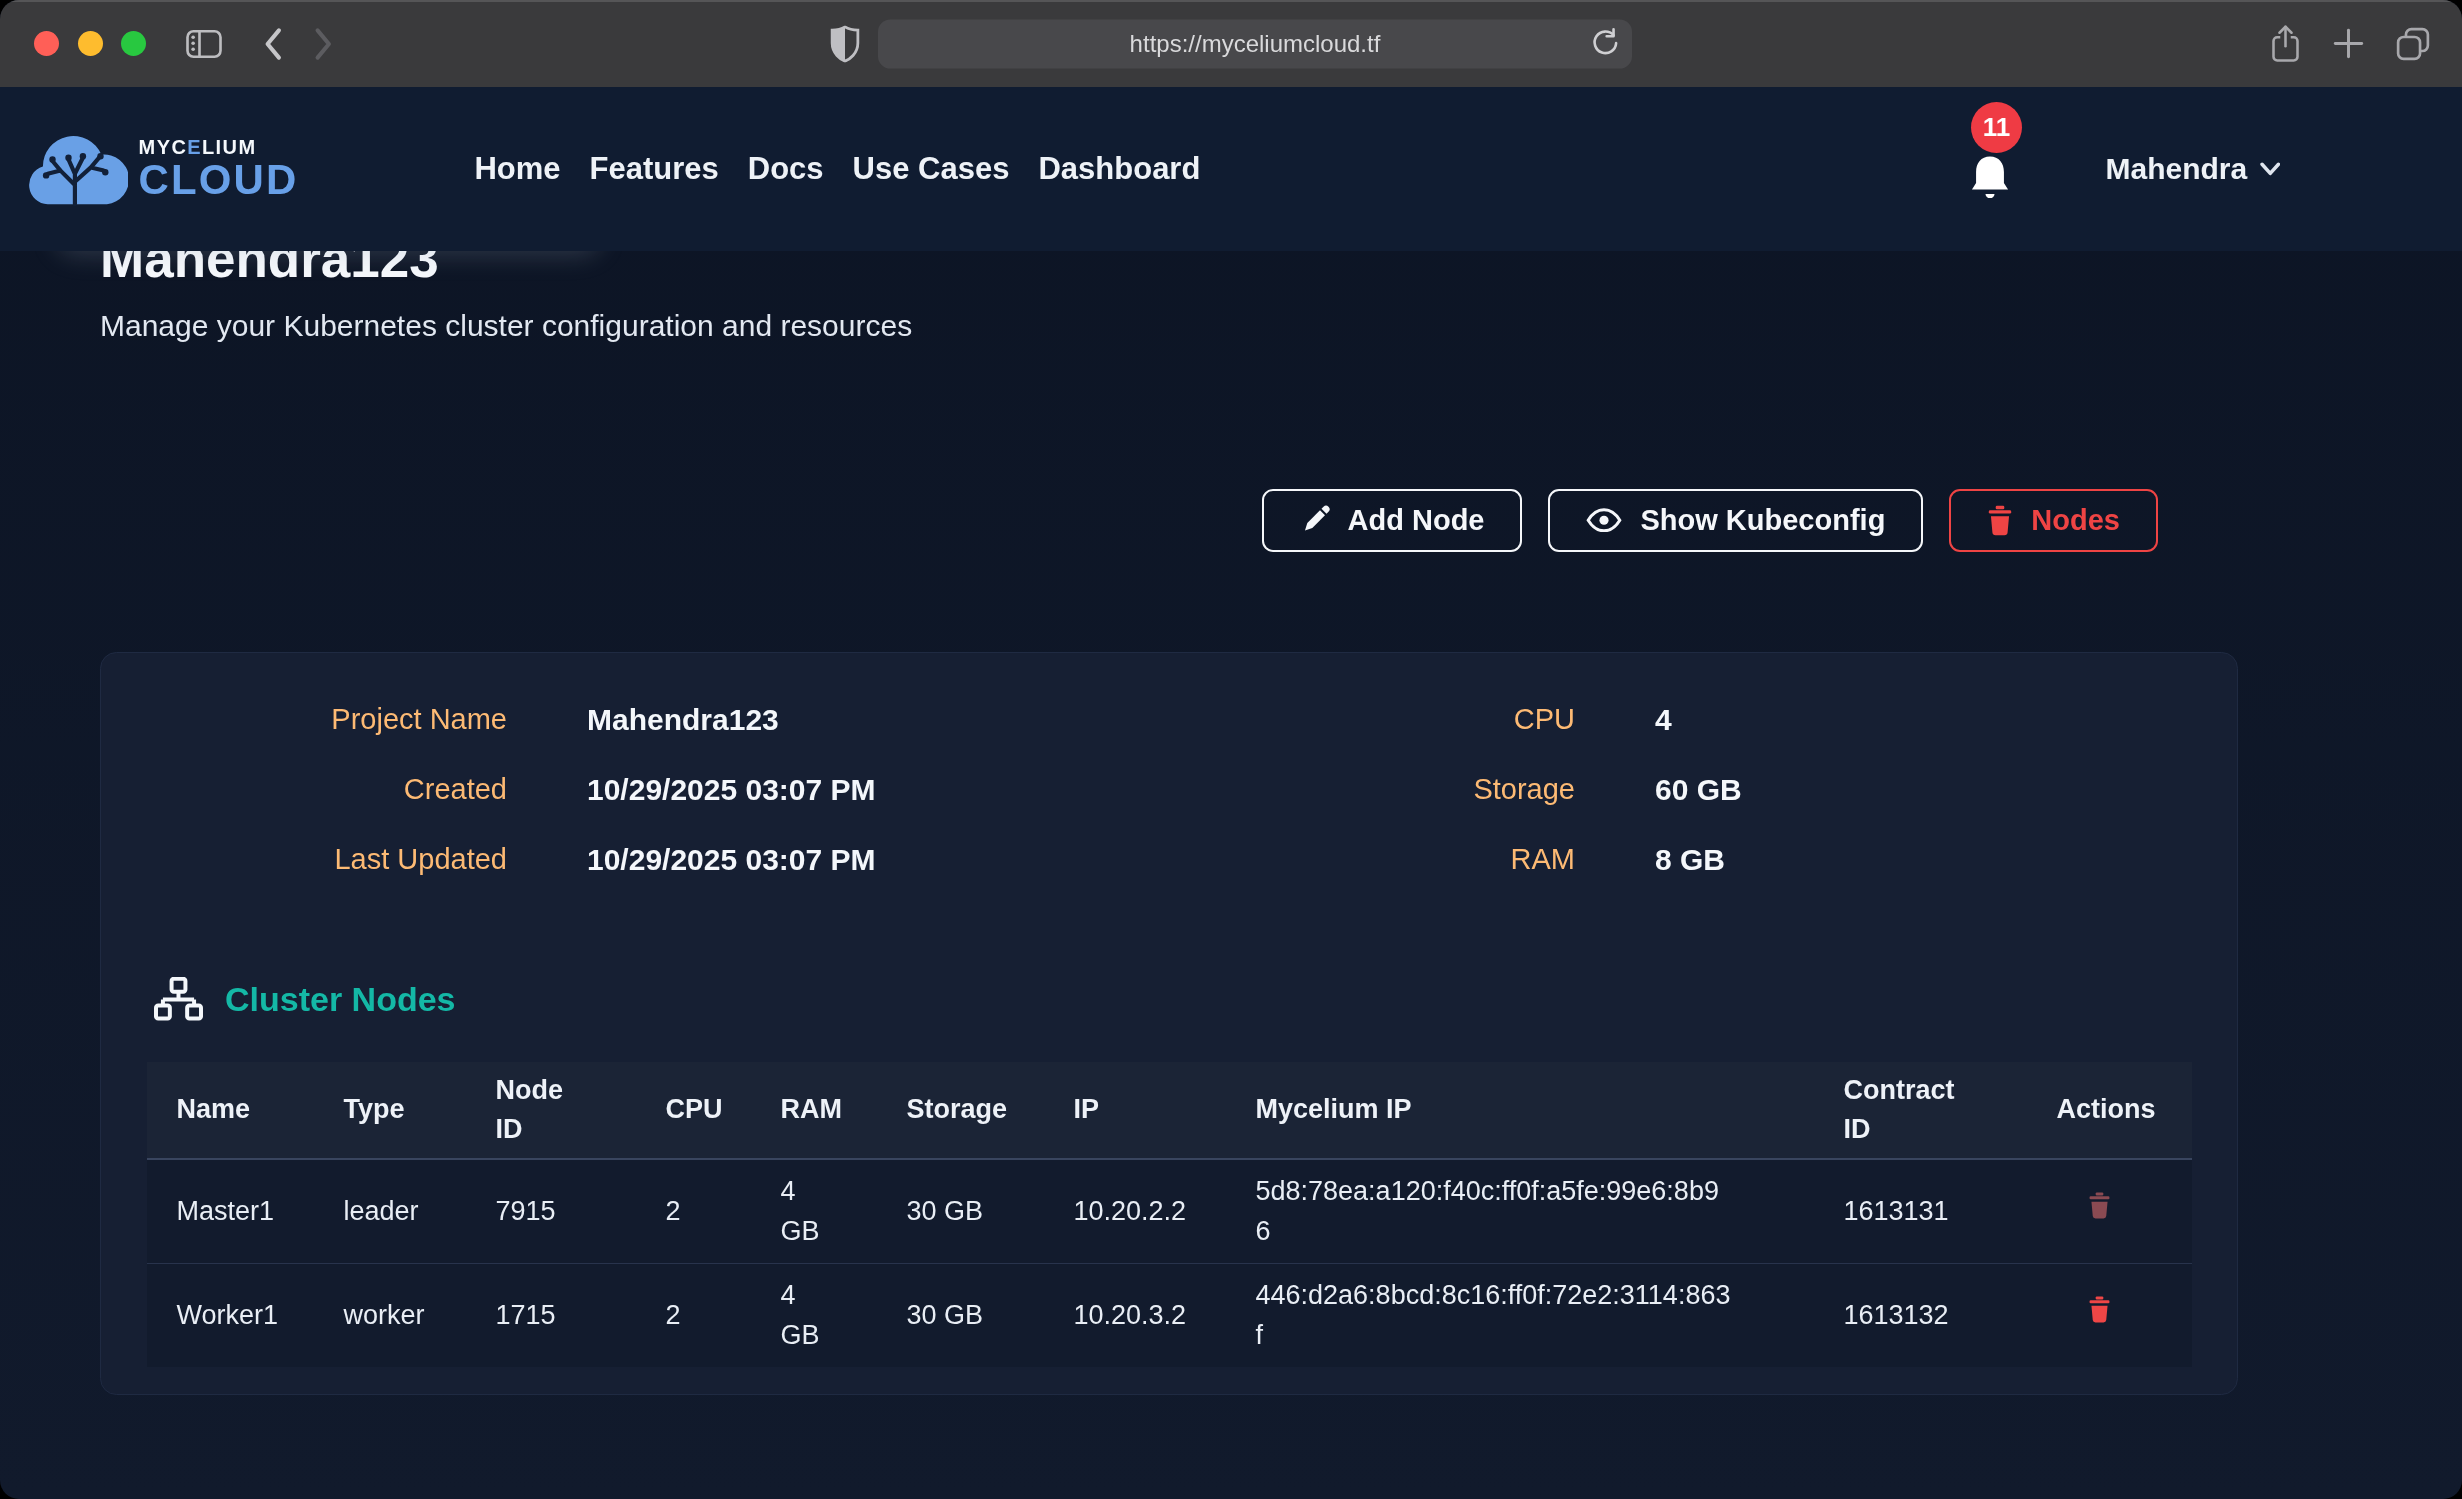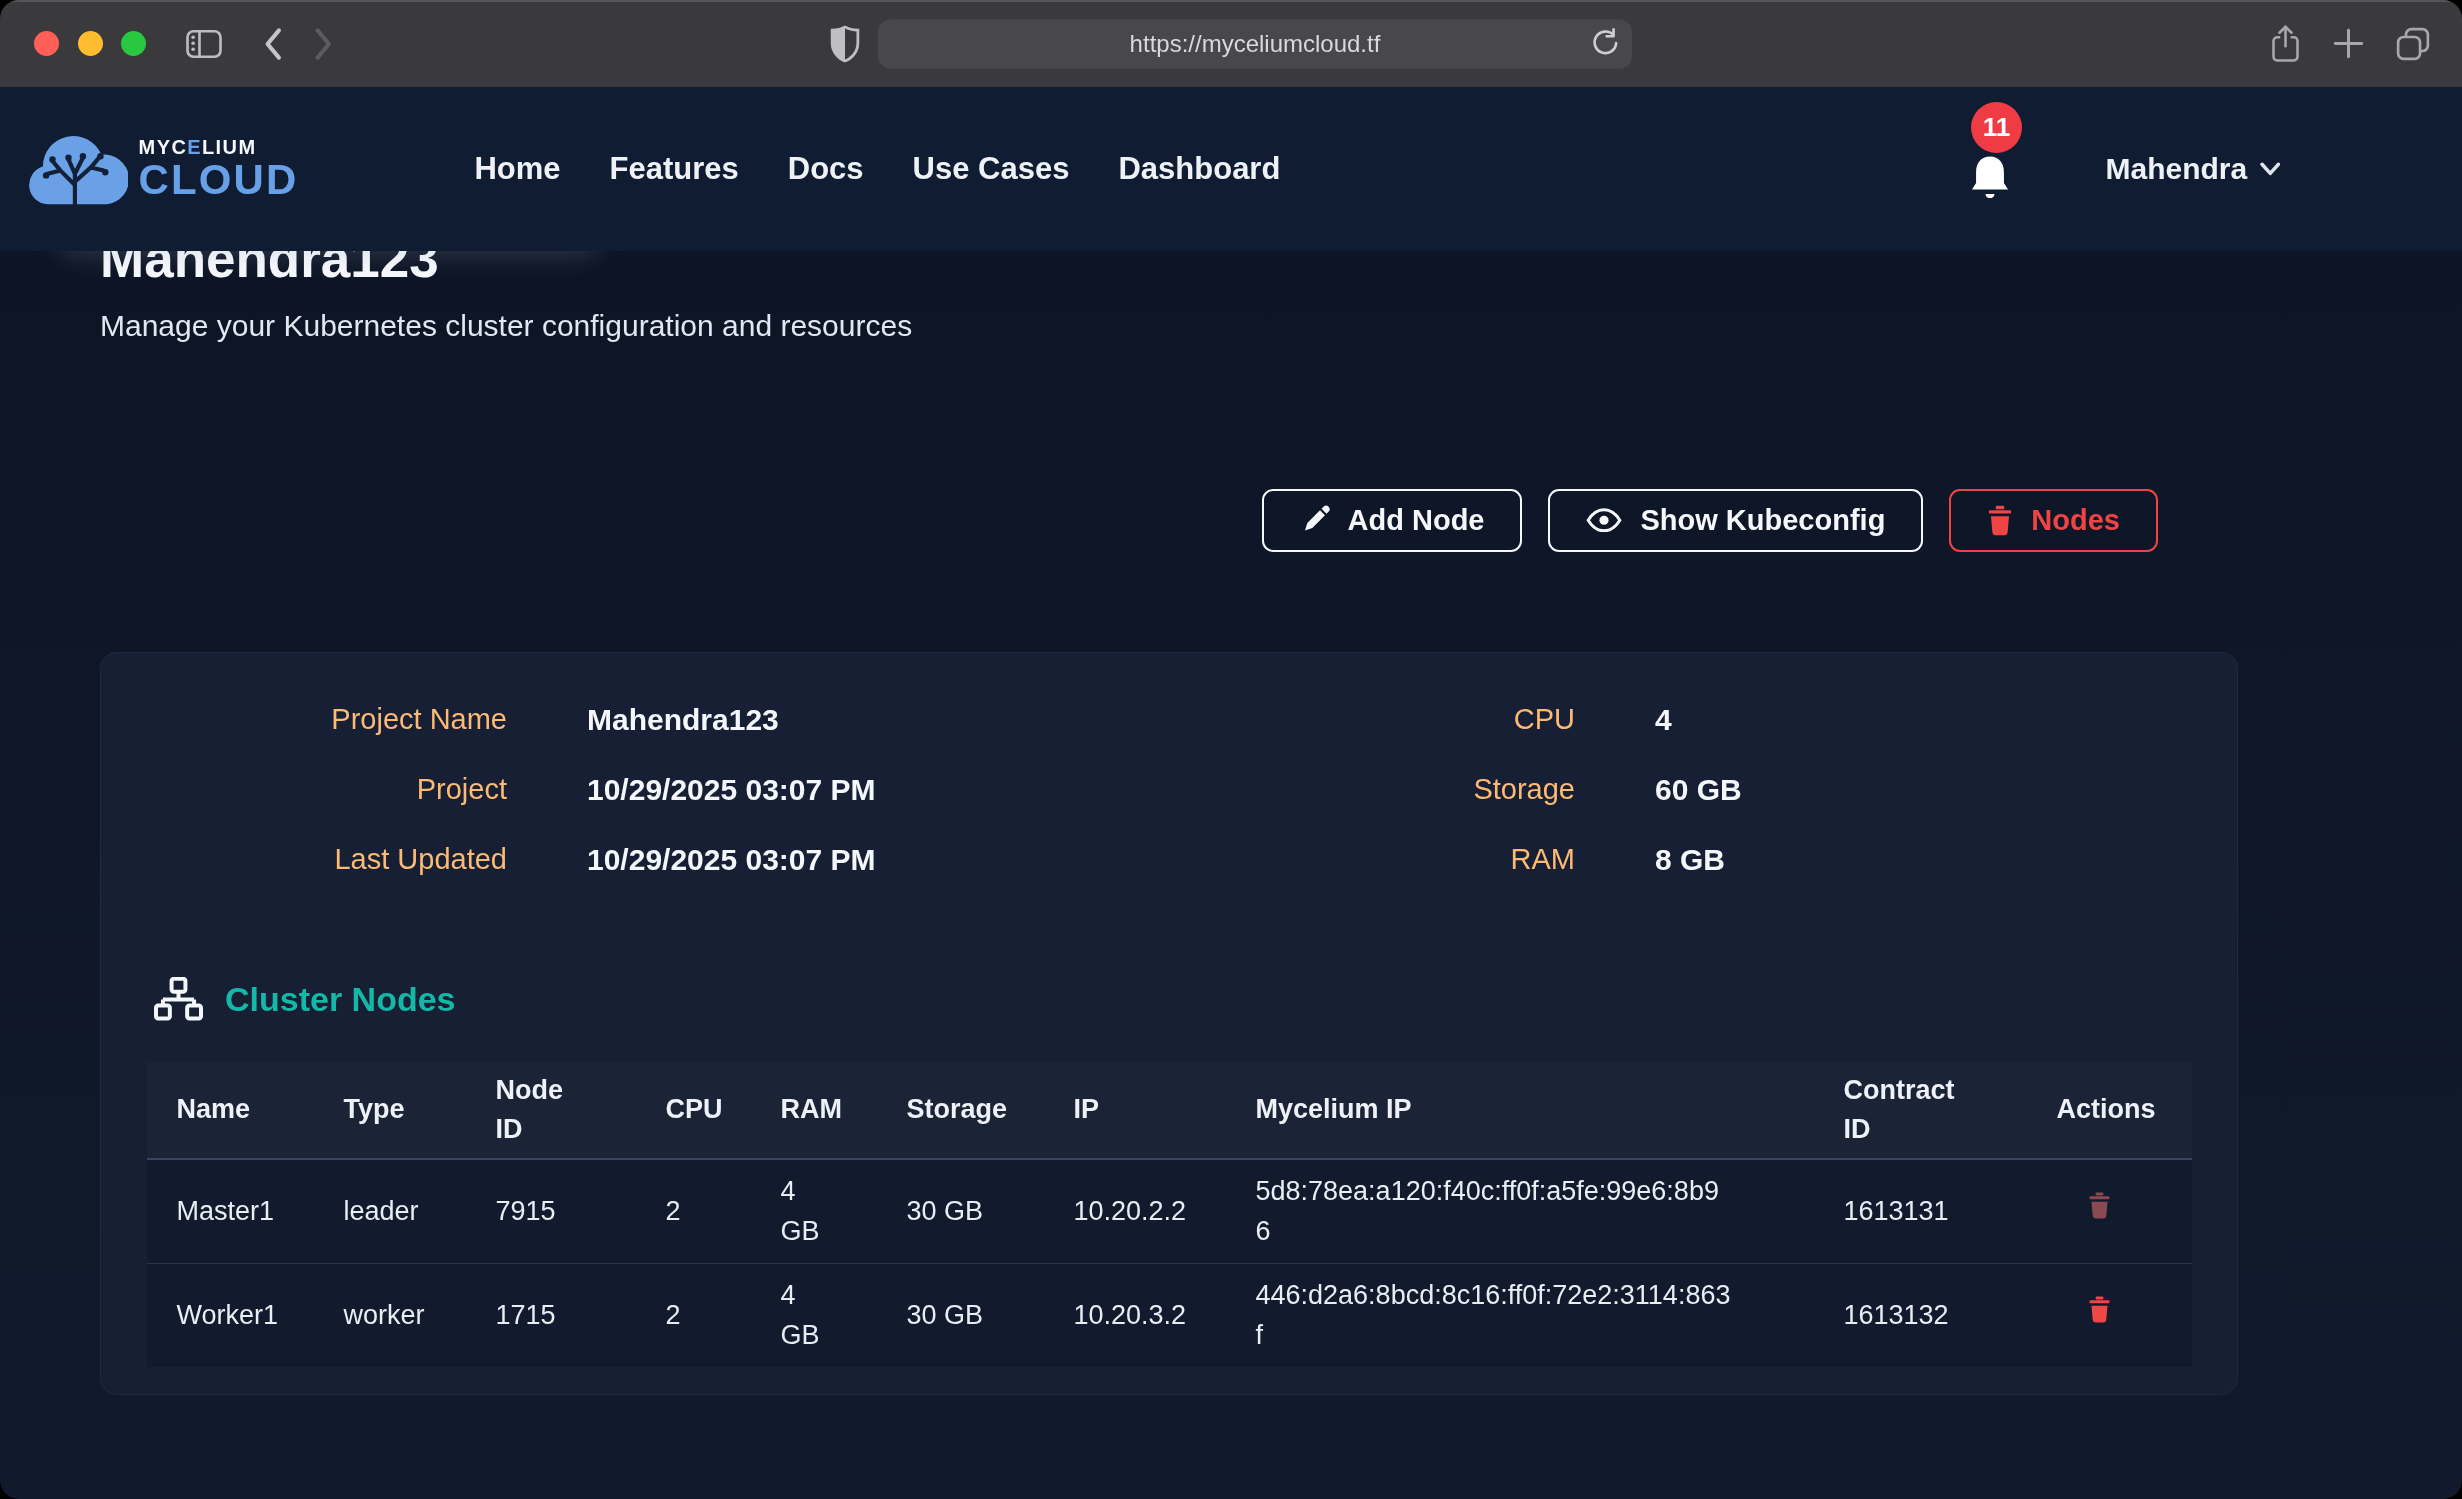--- a/index.html
+++ b/index.html
@@ -34,7 +34,7 @@
   .brand-line1{color:#f5f8fc;font-size:20px;font-weight:800;letter-spacing:1.4px;}
   .brand-e{color:#68a0e8;}
   .brand-line2{color:#68a0e8;font-size:42px;font-weight:800;letter-spacing:2.1px;margin-top:2.7px;}
-  .nav-links{display:flex;gap:49px;margin-left:176px;}
+  .nav-links{display:flex;gap:29px;margin-left:176px;}
   .nav-link{color:#eef2f7;font-size:31px;font-weight:700;text-decoration:none;cursor:pointer;}
   .bell-wrap{position:relative;margin-left:auto;margin-top:19px;margin-right:82px;background:none;border:none;cursor:pointer;}
   .badge{position:absolute;top:-51px;left:9.6px;min-width:51px;height:51px;border-radius:26px;background:#ef3b44;

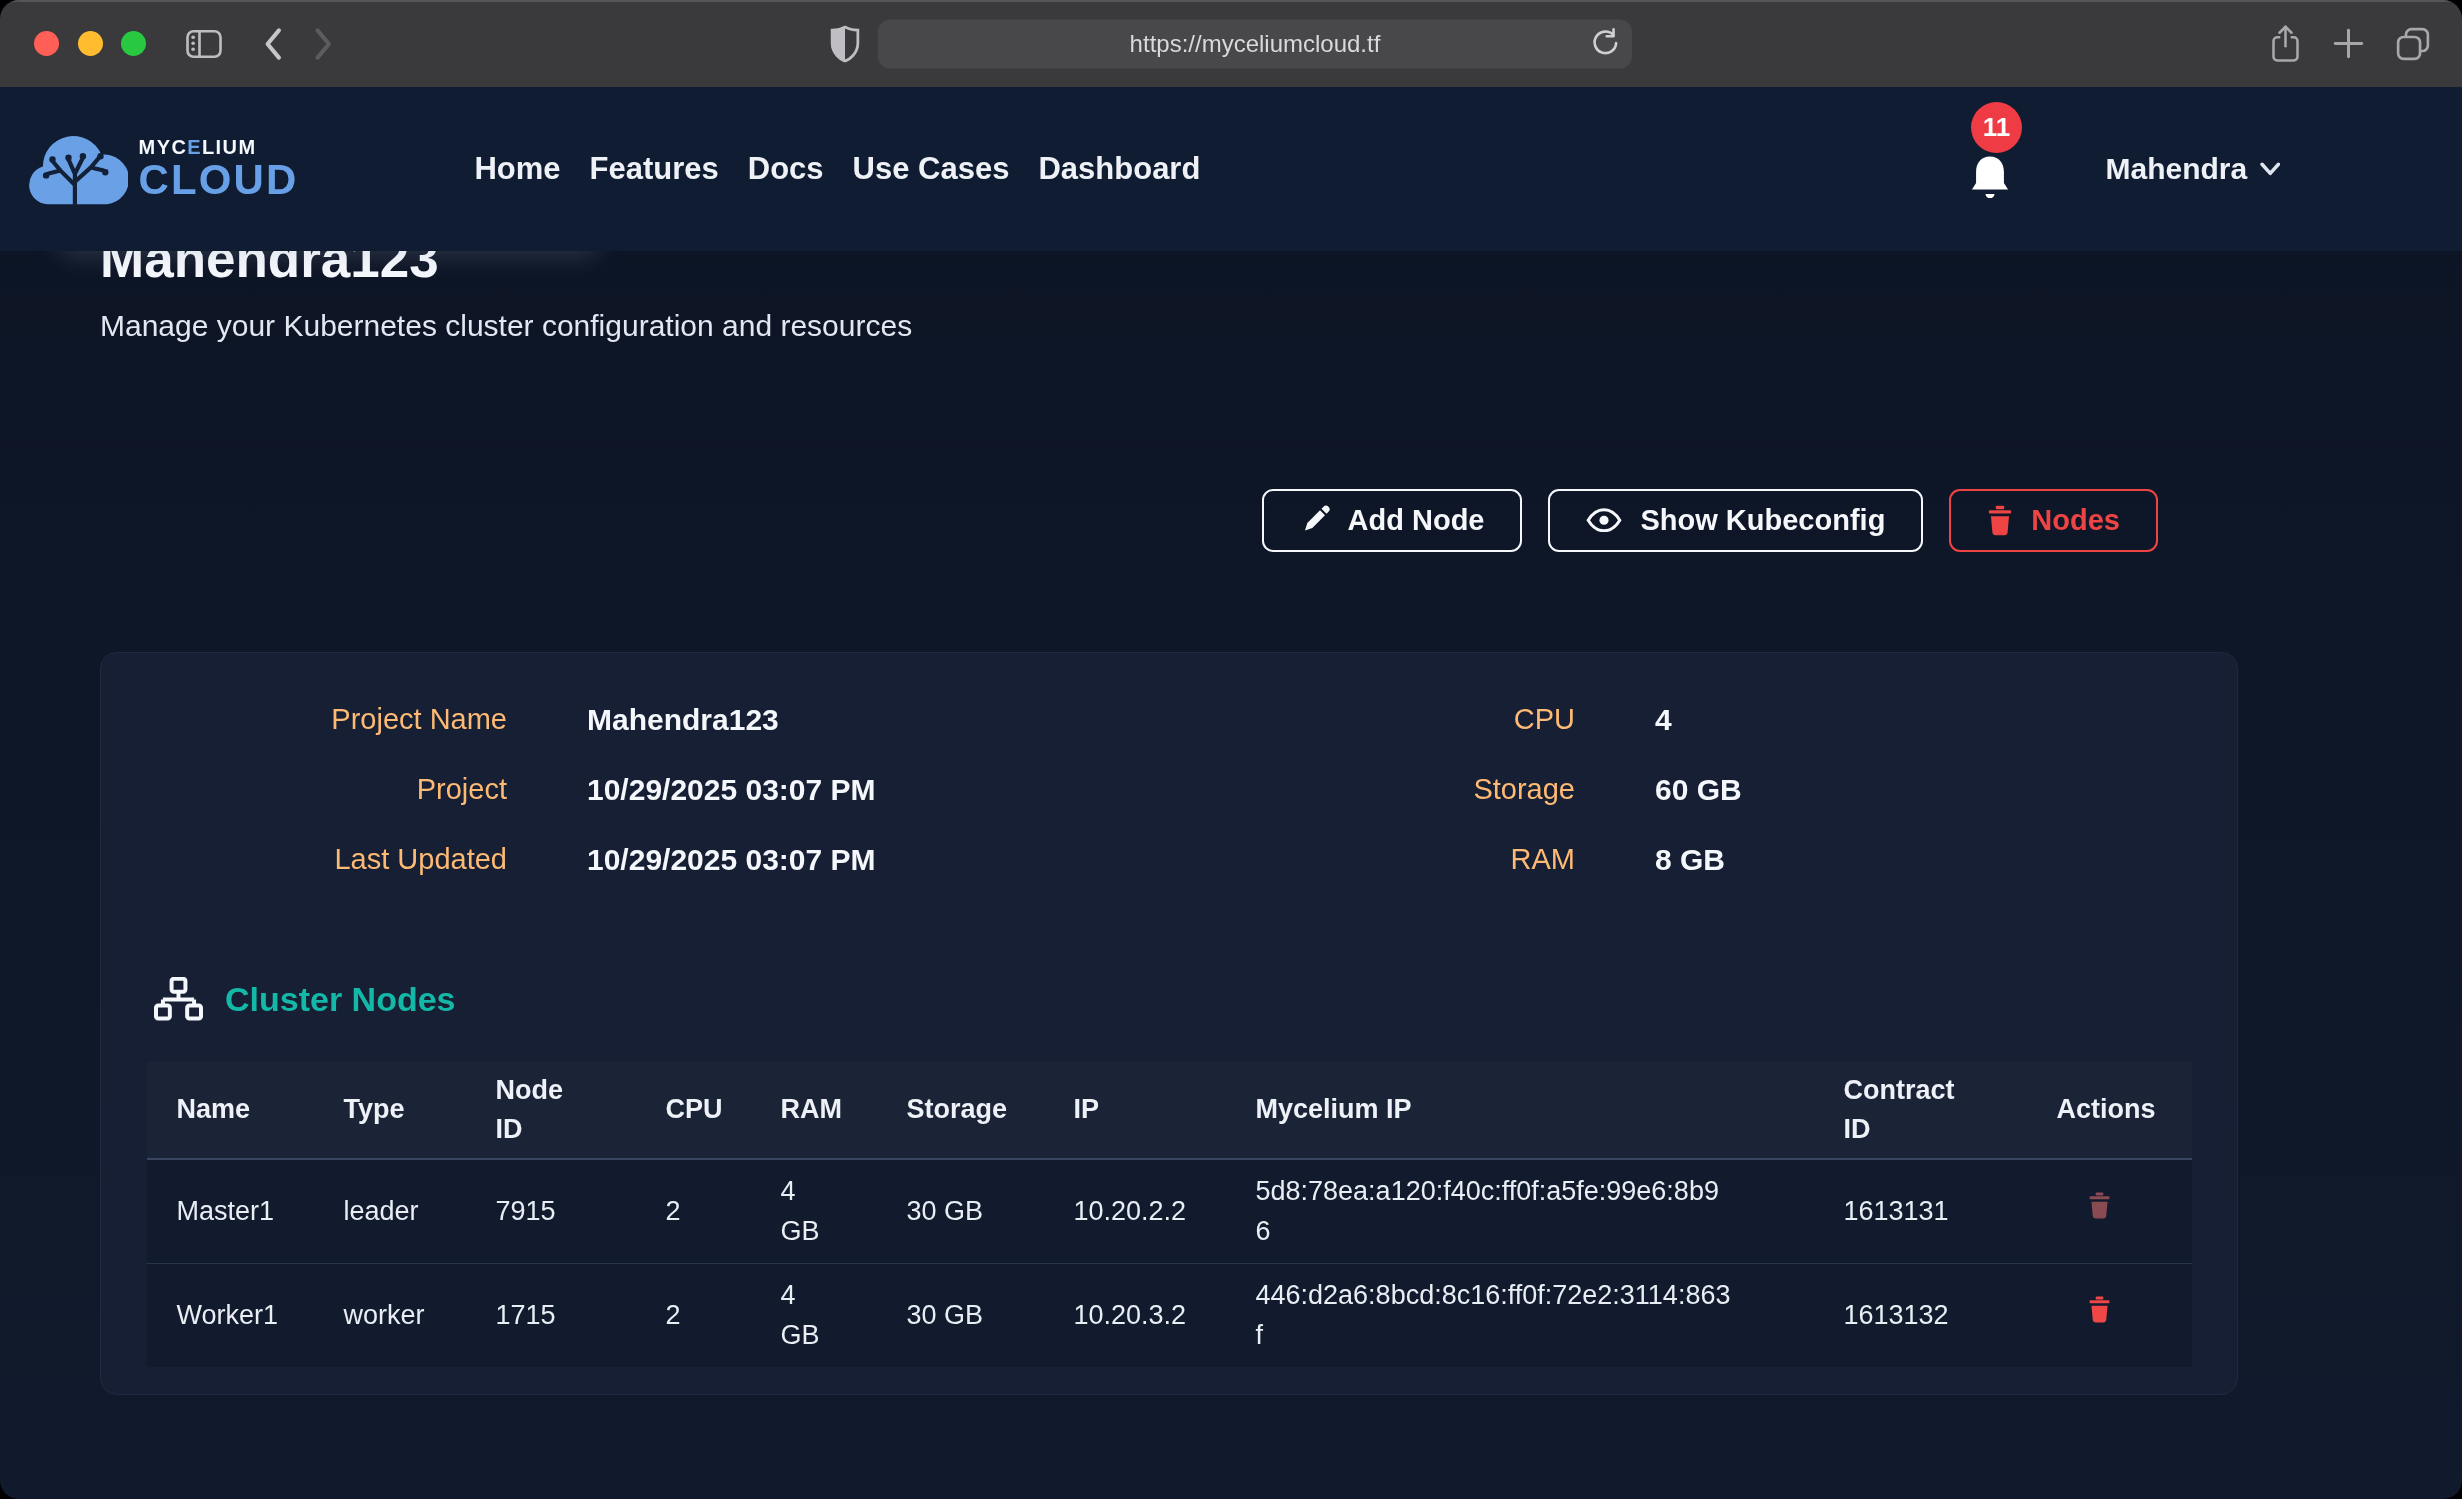--- a/index.html
+++ b/index.html
@@ -249,7 +249,7 @@
             <span class="info-value">Mahendra123</span>
           </div>
           <div class="info-row">
-            <span class="info-label">Project</span>
+            <span class="info-label">Created</span>
             <span class="info-value">10/29/2025 03:07 PM</span>
           </div>
           <div class="info-row">

